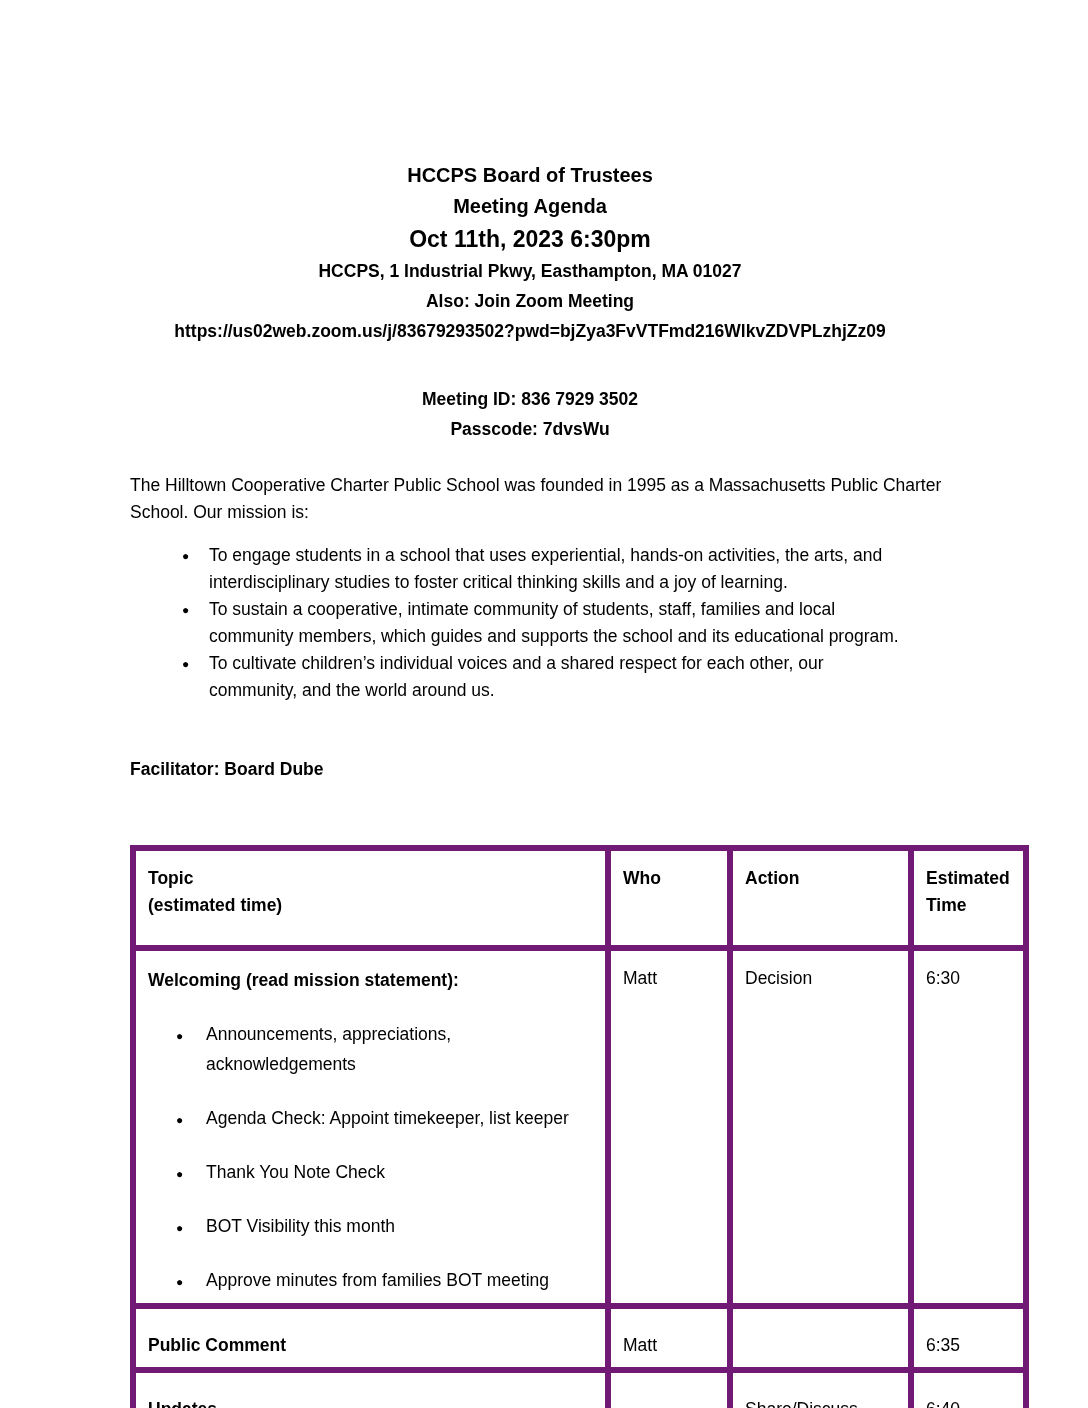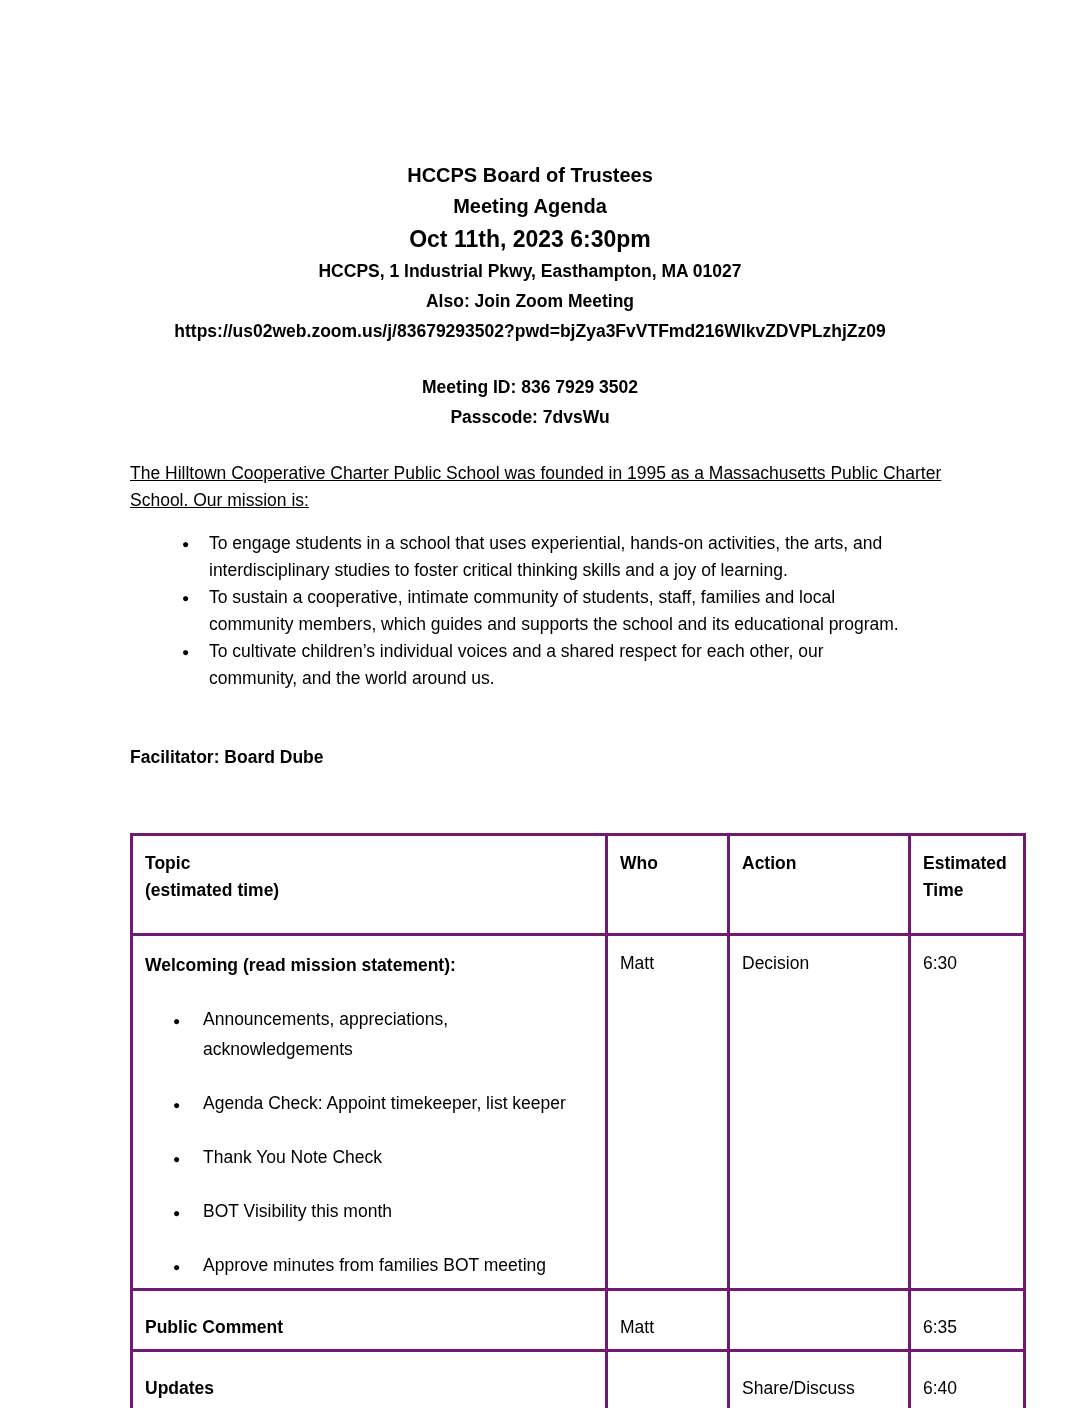--- a/index.html
+++ b/index.html
@@ -32,7 +32,7 @@
   .t1 { font-size: 20px; line-height: 31px; font-weight: bold; }
   .t2 { font-size: 23px; line-height: 34px; font-weight: bold; }
   .hline { font-size: 17.5px; line-height: 30px; font-weight: bold; }
-  .gap-top { margin-top: 26px; text-align: center; }
+  .gap-top { margin-top: 38px; text-align: center; }
 
   
   .mission {

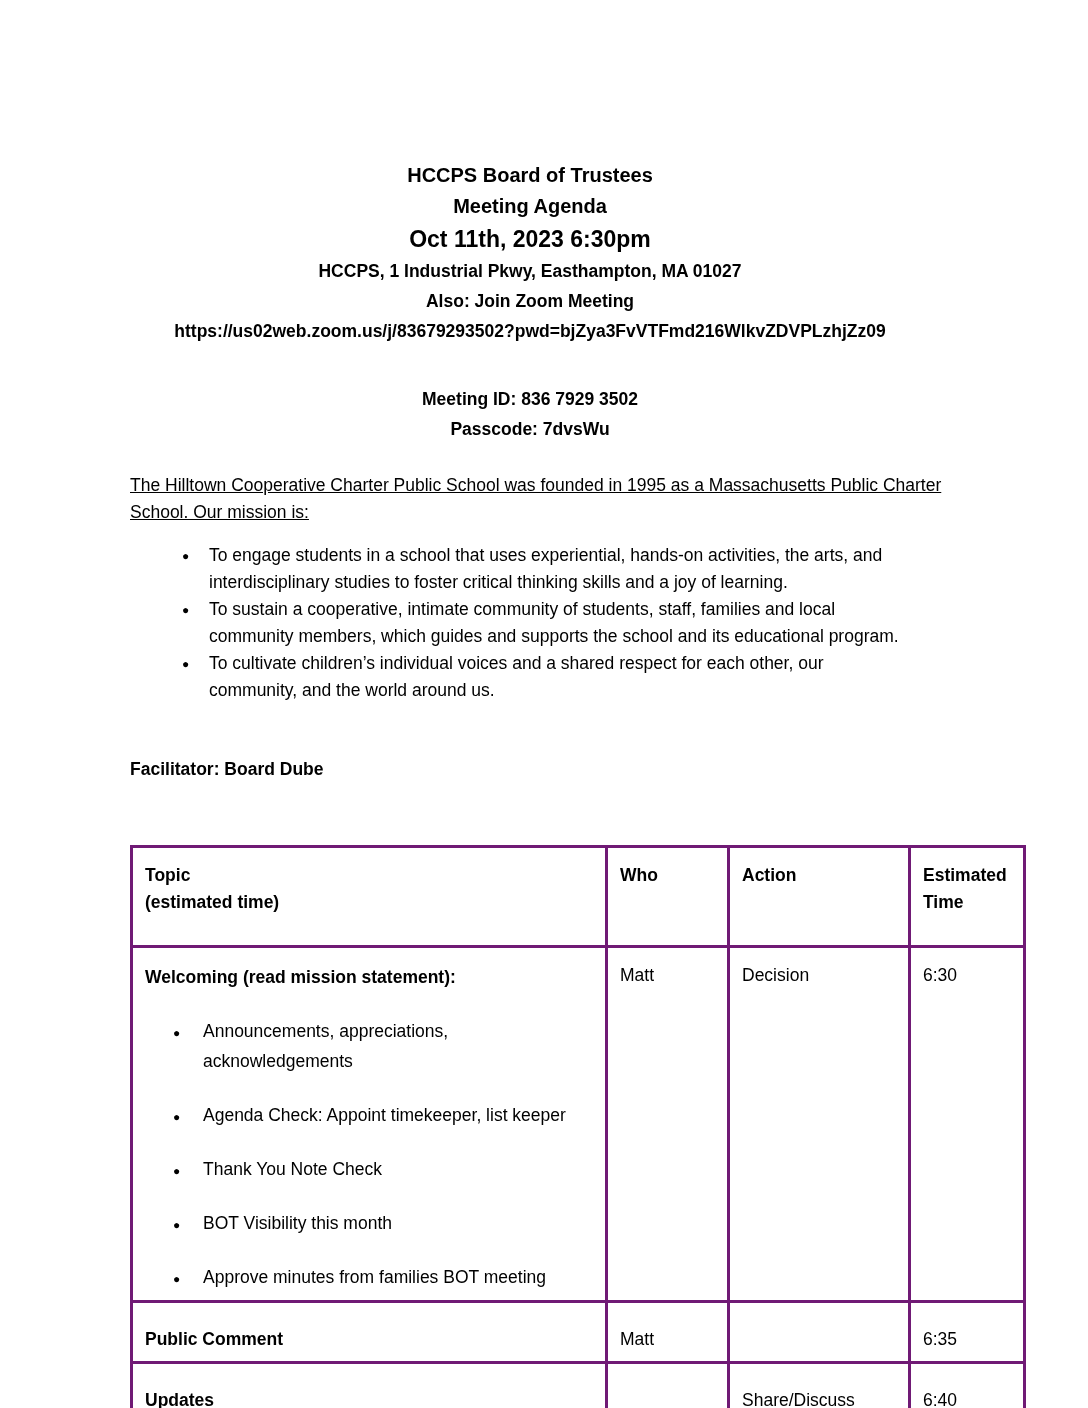--- a/index.html
+++ b/index.html
@@ -43,7 +43,6 @@
     margin: 0;
     font-size: 17.5px;
     line-height: 27px;
-    text-decoration: underline;
   }
   ul.bullets {
     list-style: none;

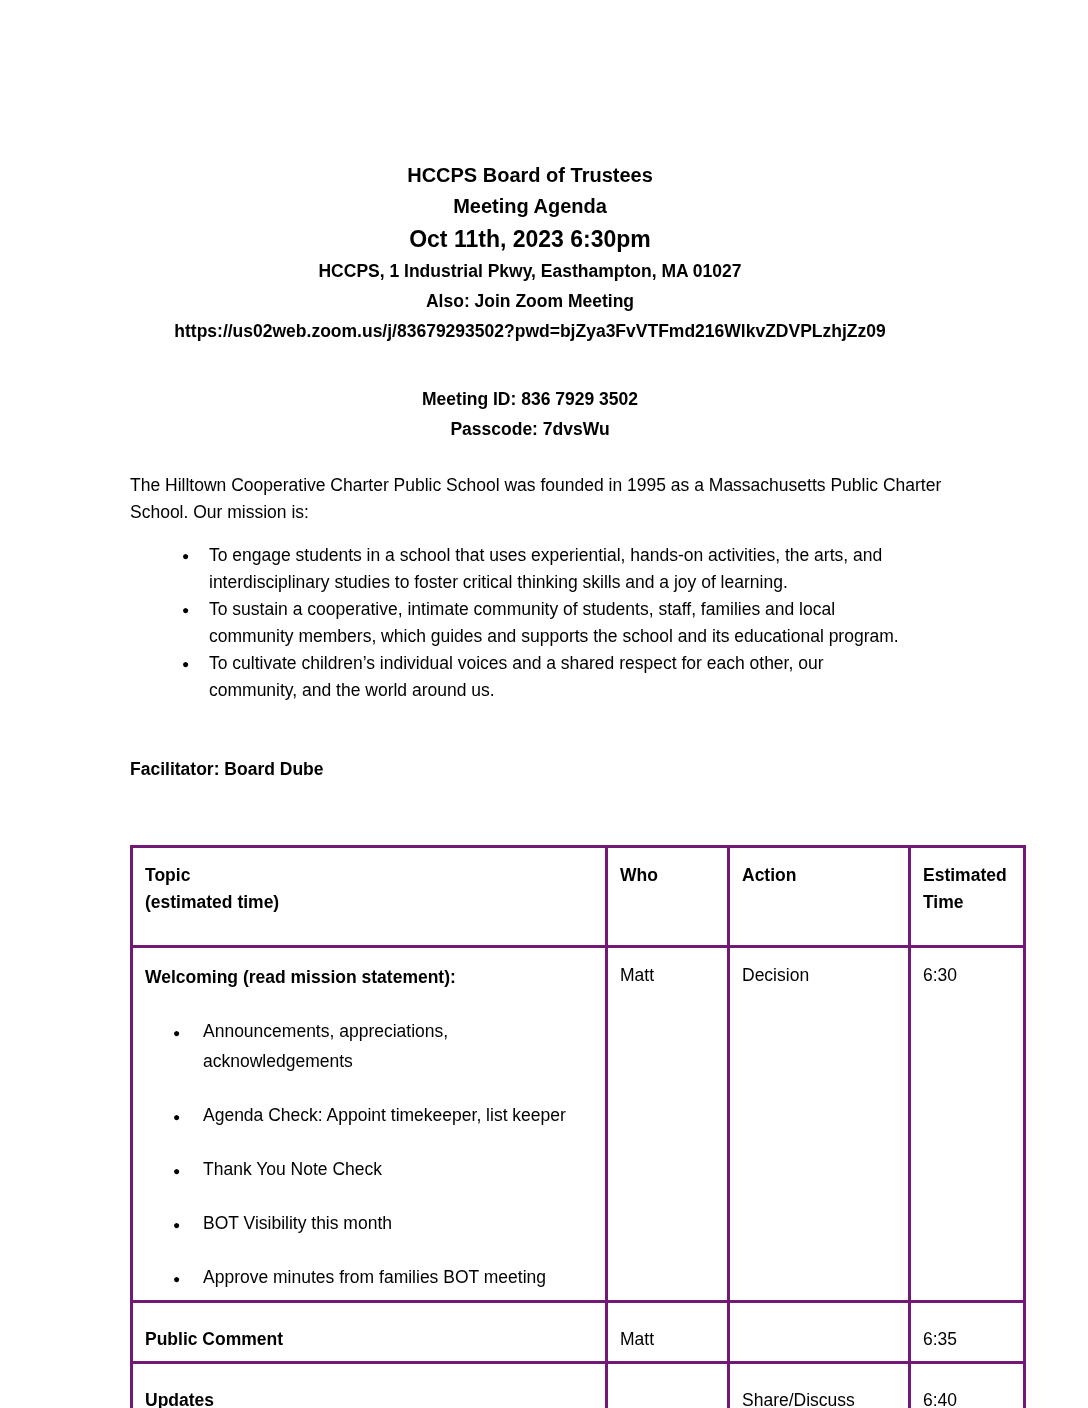--- a/index.html
+++ b/index.html
@@ -82,7 +82,7 @@
   }
   table.agenda th,
   table.agenda td {
-    border: 3px solid #701a75;
+    border: 6px solid #701a75;
     vertical-align: top;
     text-align: left;
     font-size: 17.5px;

